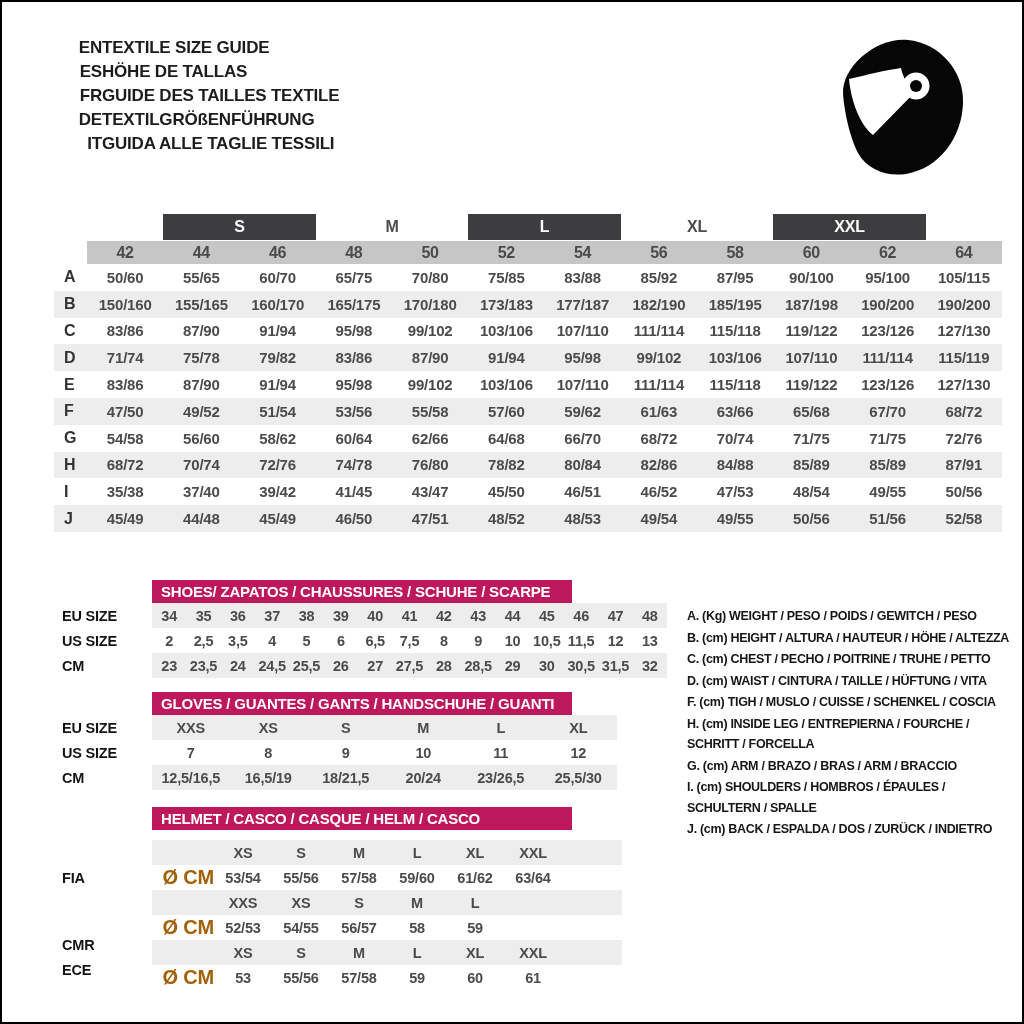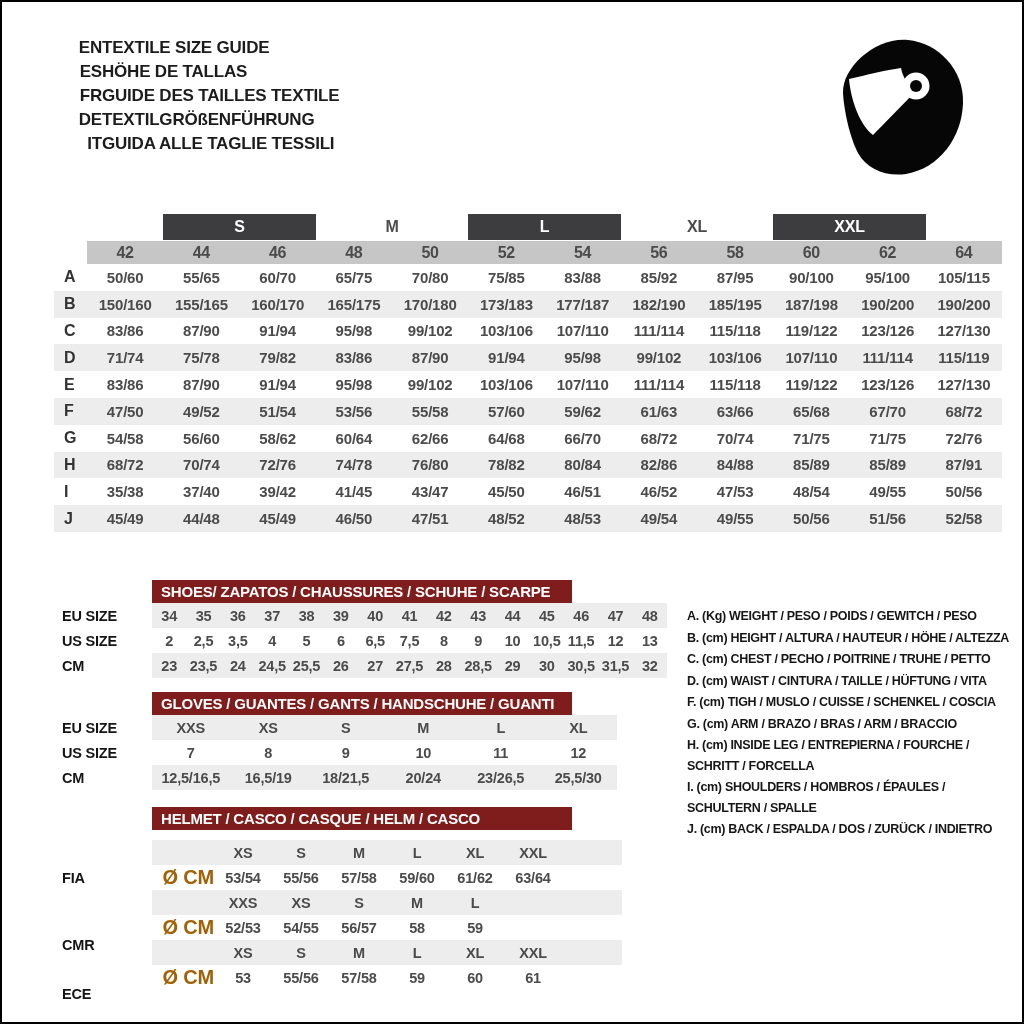--- a/index.html
+++ b/index.html
@@ -33,7 +33,7 @@
   
   .sub-table{position:absolute;left:0;width:1024px;}
   #shoes-table{top:578px;} #gloves-table{top:690px;} #helmet-table{top:805px;}
-  .bar{margin-left:150px;width:420px;height:23px;background:#7f1d1d;color:#fff;
+  .bar{margin-left:150px;width:420px;height:23px;background:#be185d;color:#fff;
        font-weight:bold;font-size:15px;display:flex;align-items:center;padding-left:9px;
        box-sizing:border-box;white-space:nowrap;}
   .rows{}

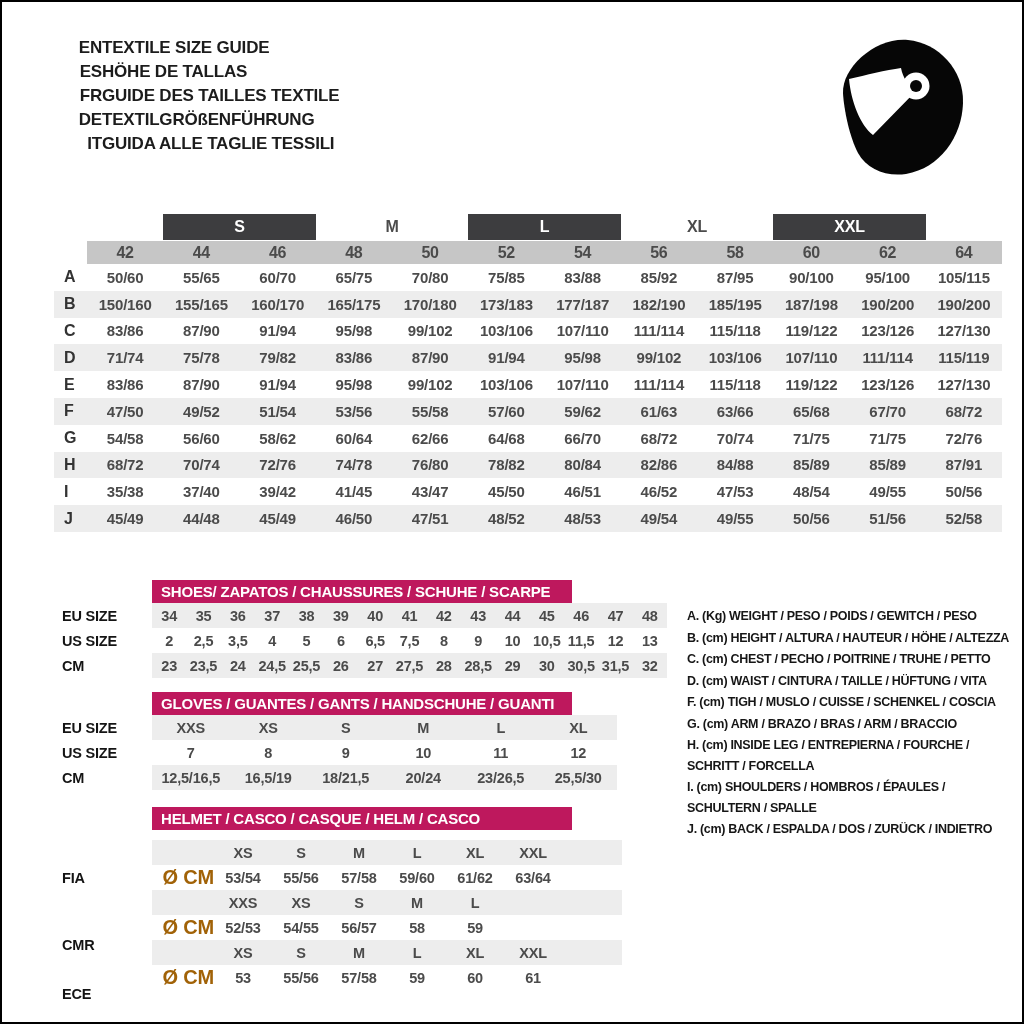--- a/index.html
+++ b/index.html
@@ -427,8 +427,8 @@
       <div class="legend-item">C. (cm) CHEST / PECHO / POITRINE / TRUHE / PETTO</div>
       <div class="legend-item">D. (cm) WAIST / CINTURA / TAILLE / HÜFTUNG / VITA</div>
       <div class="legend-item">F. (cm) TIGH / MUSLO / CUISSE / SCHENKEL / COSCIA</div>
+      <div class="legend-item">H. (cm) INSIDE LEG / ENTREPIERNA / FOURCHE / SCHRITT / FORCELLA</div>
       <div class="legend-item">G. (cm) ARM / BRAZO / BRAS / ARM / BRACCIO</div>
-      <div class="legend-item">H. (cm) INSIDE LEG / ENTREPIERNA / FOURCHE / SCHRITT / FORCELLA</div>
       <div class="legend-item">I. (cm) SHOULDERS / HOMBROS / ÉPAULES / SCHULTERN / SPALLE</div>
       <div class="legend-item">J. (cm) BACK / ESPALDA / DOS / ZURÜCK / INDIETRO</div>
     </div>

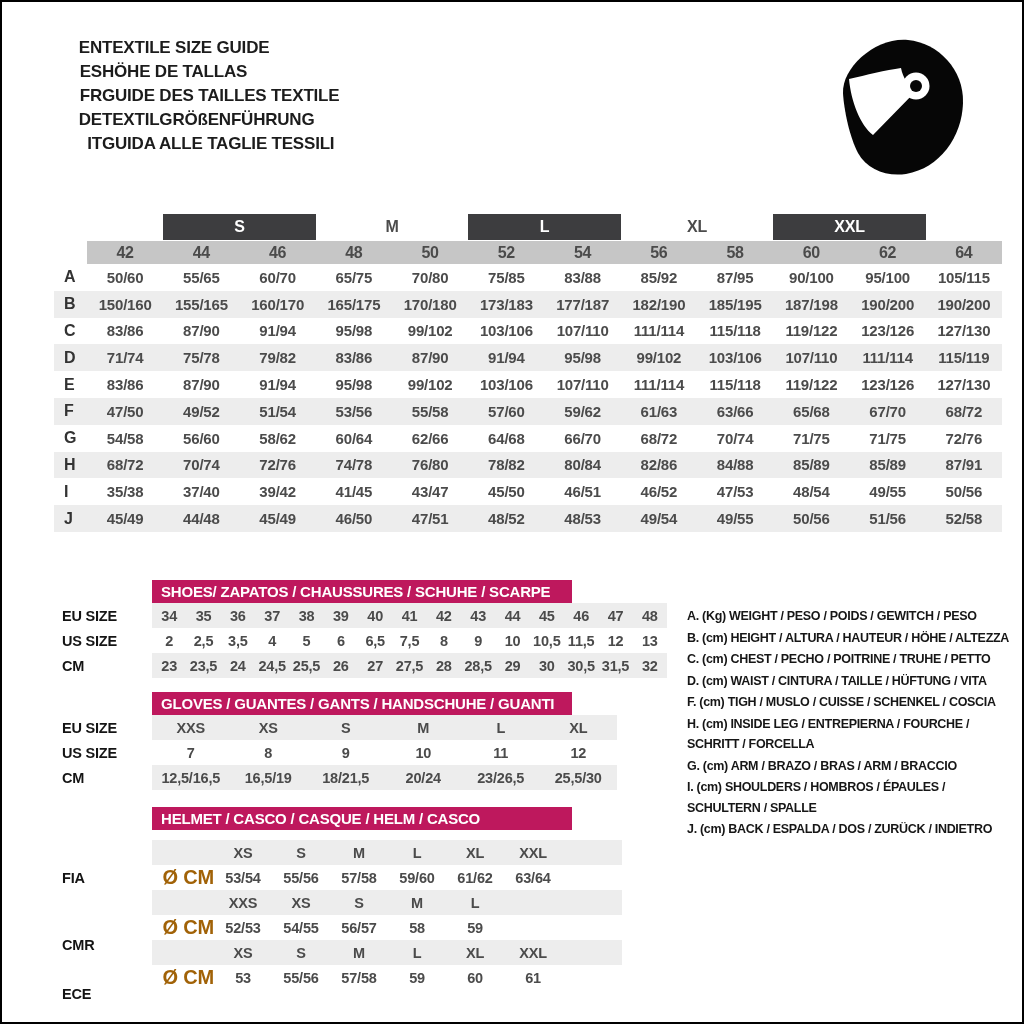--- a/index.html
+++ b/index.html
@@ -418,7 +418,7 @@
       </div>
   <div class="side-label" style="top: 58px;">FIA</div>
       <div class="side-label" style="top: 125px;">CMR</div>
-      <div class="side-label" style="top: 174px;">ECE</div>
+      <div class="side-label" style="top: 150px;">ECE</div>
     </div>
 
   <div id="legend">

